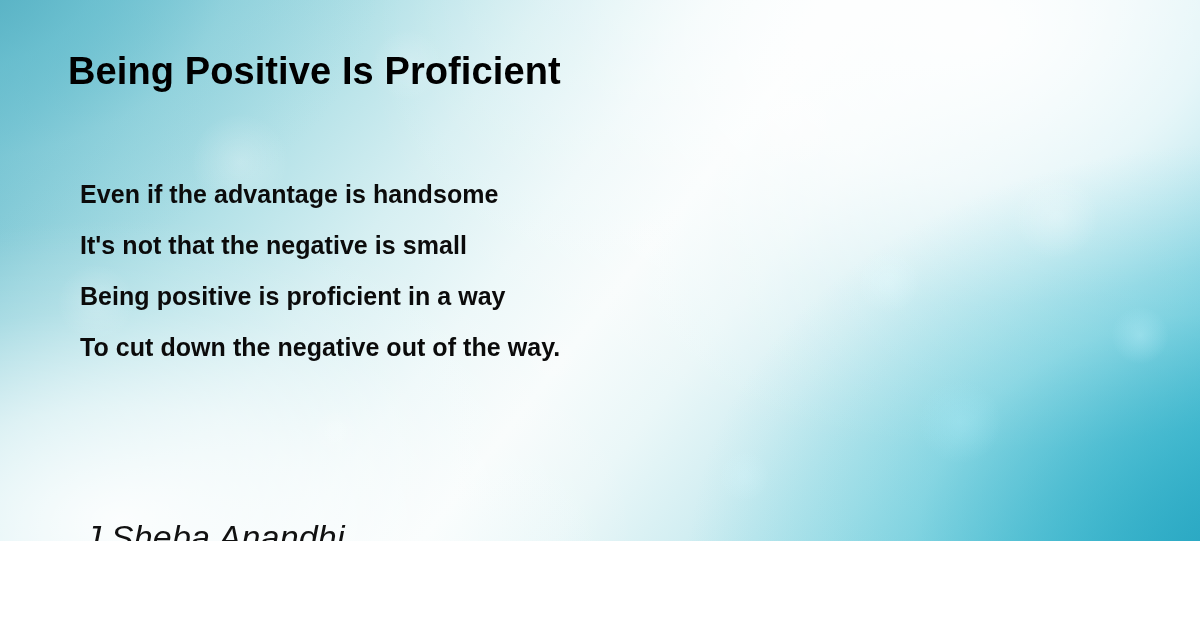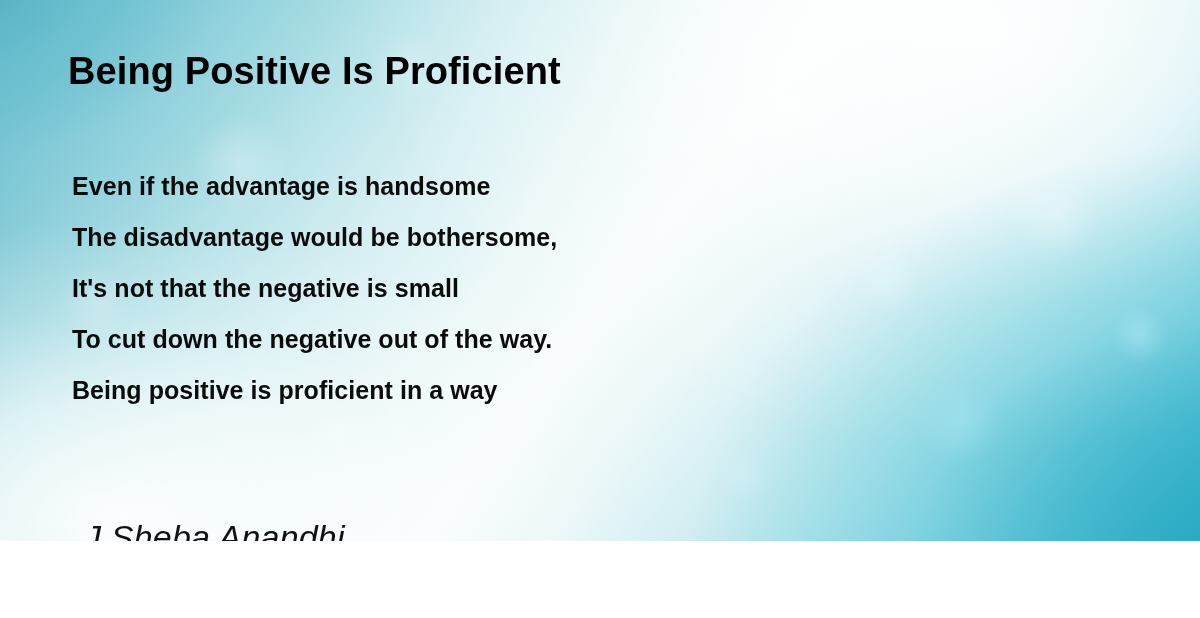--- a/index.html
+++ b/index.html
@@ -127,7 +127,7 @@
     position: absolute;
     top: 157px;
     left: 0;
-    margin: 4px;
+    margin: 12px;
     padding: 0;
     list-style: none;
   }

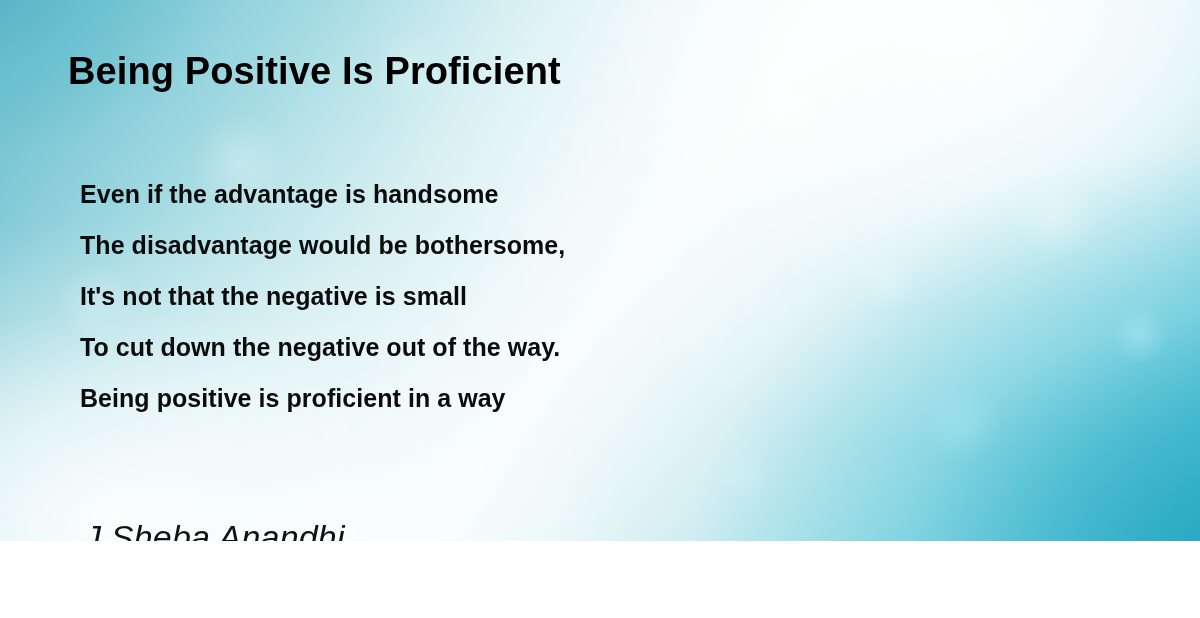--- a/index.html
+++ b/index.html
@@ -173,7 +173,6 @@
 
     <div class="poem-body">
       <div class="poem-line">Even if the advantage is handsome</div>
-      <div class="poem-line">The disadvantage would be bothersome,</div>
       <div class="poem-line">It's not that the negative is small</div>
       <div class="poem-line">To cut down the negative out of the way.</div>
       <div class="poem-line">Being positive is proficient in a way</div>

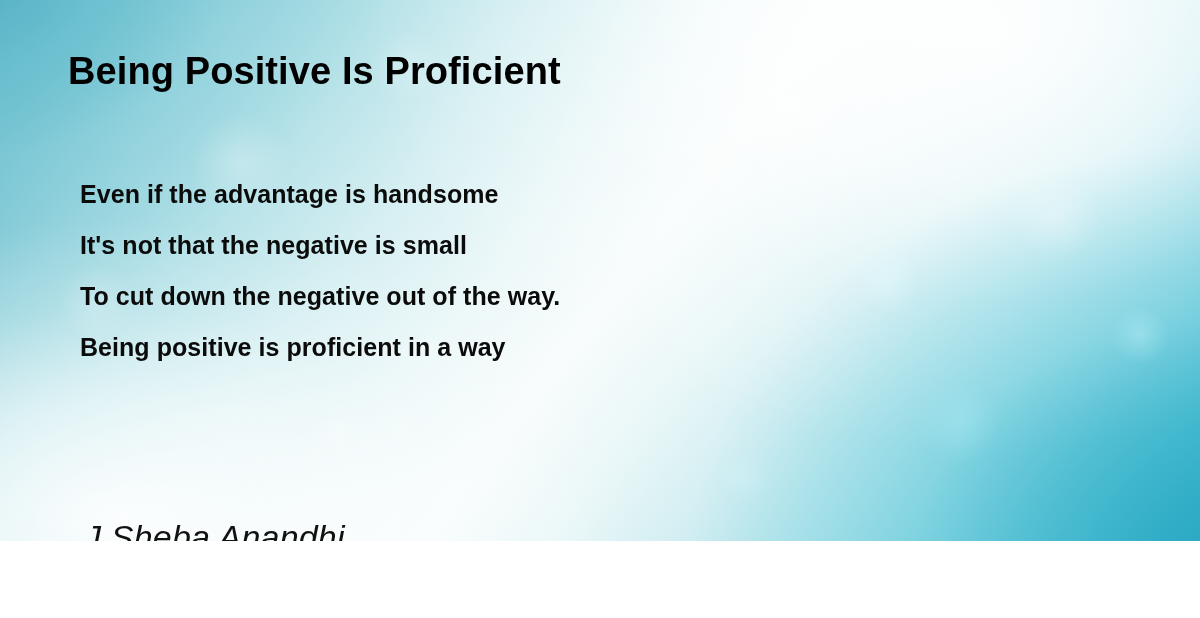--- a/index.html
+++ b/index.html
@@ -174,8 +174,8 @@
     <div class="poem-body">
       <div class="poem-line">Even if the advantage is handsome</div>
       <div class="poem-line">It's not that the negative is small</div>
+      <div class="poem-line">Being positive is proficient in a way</div>
       <div class="poem-line">To cut down the negative out of the way.</div>
-      <div class="poem-line">Being positive is proficient in a way</div>
     </div>
 
     <div class="poem-author">J Sheba Anandhi</div>

